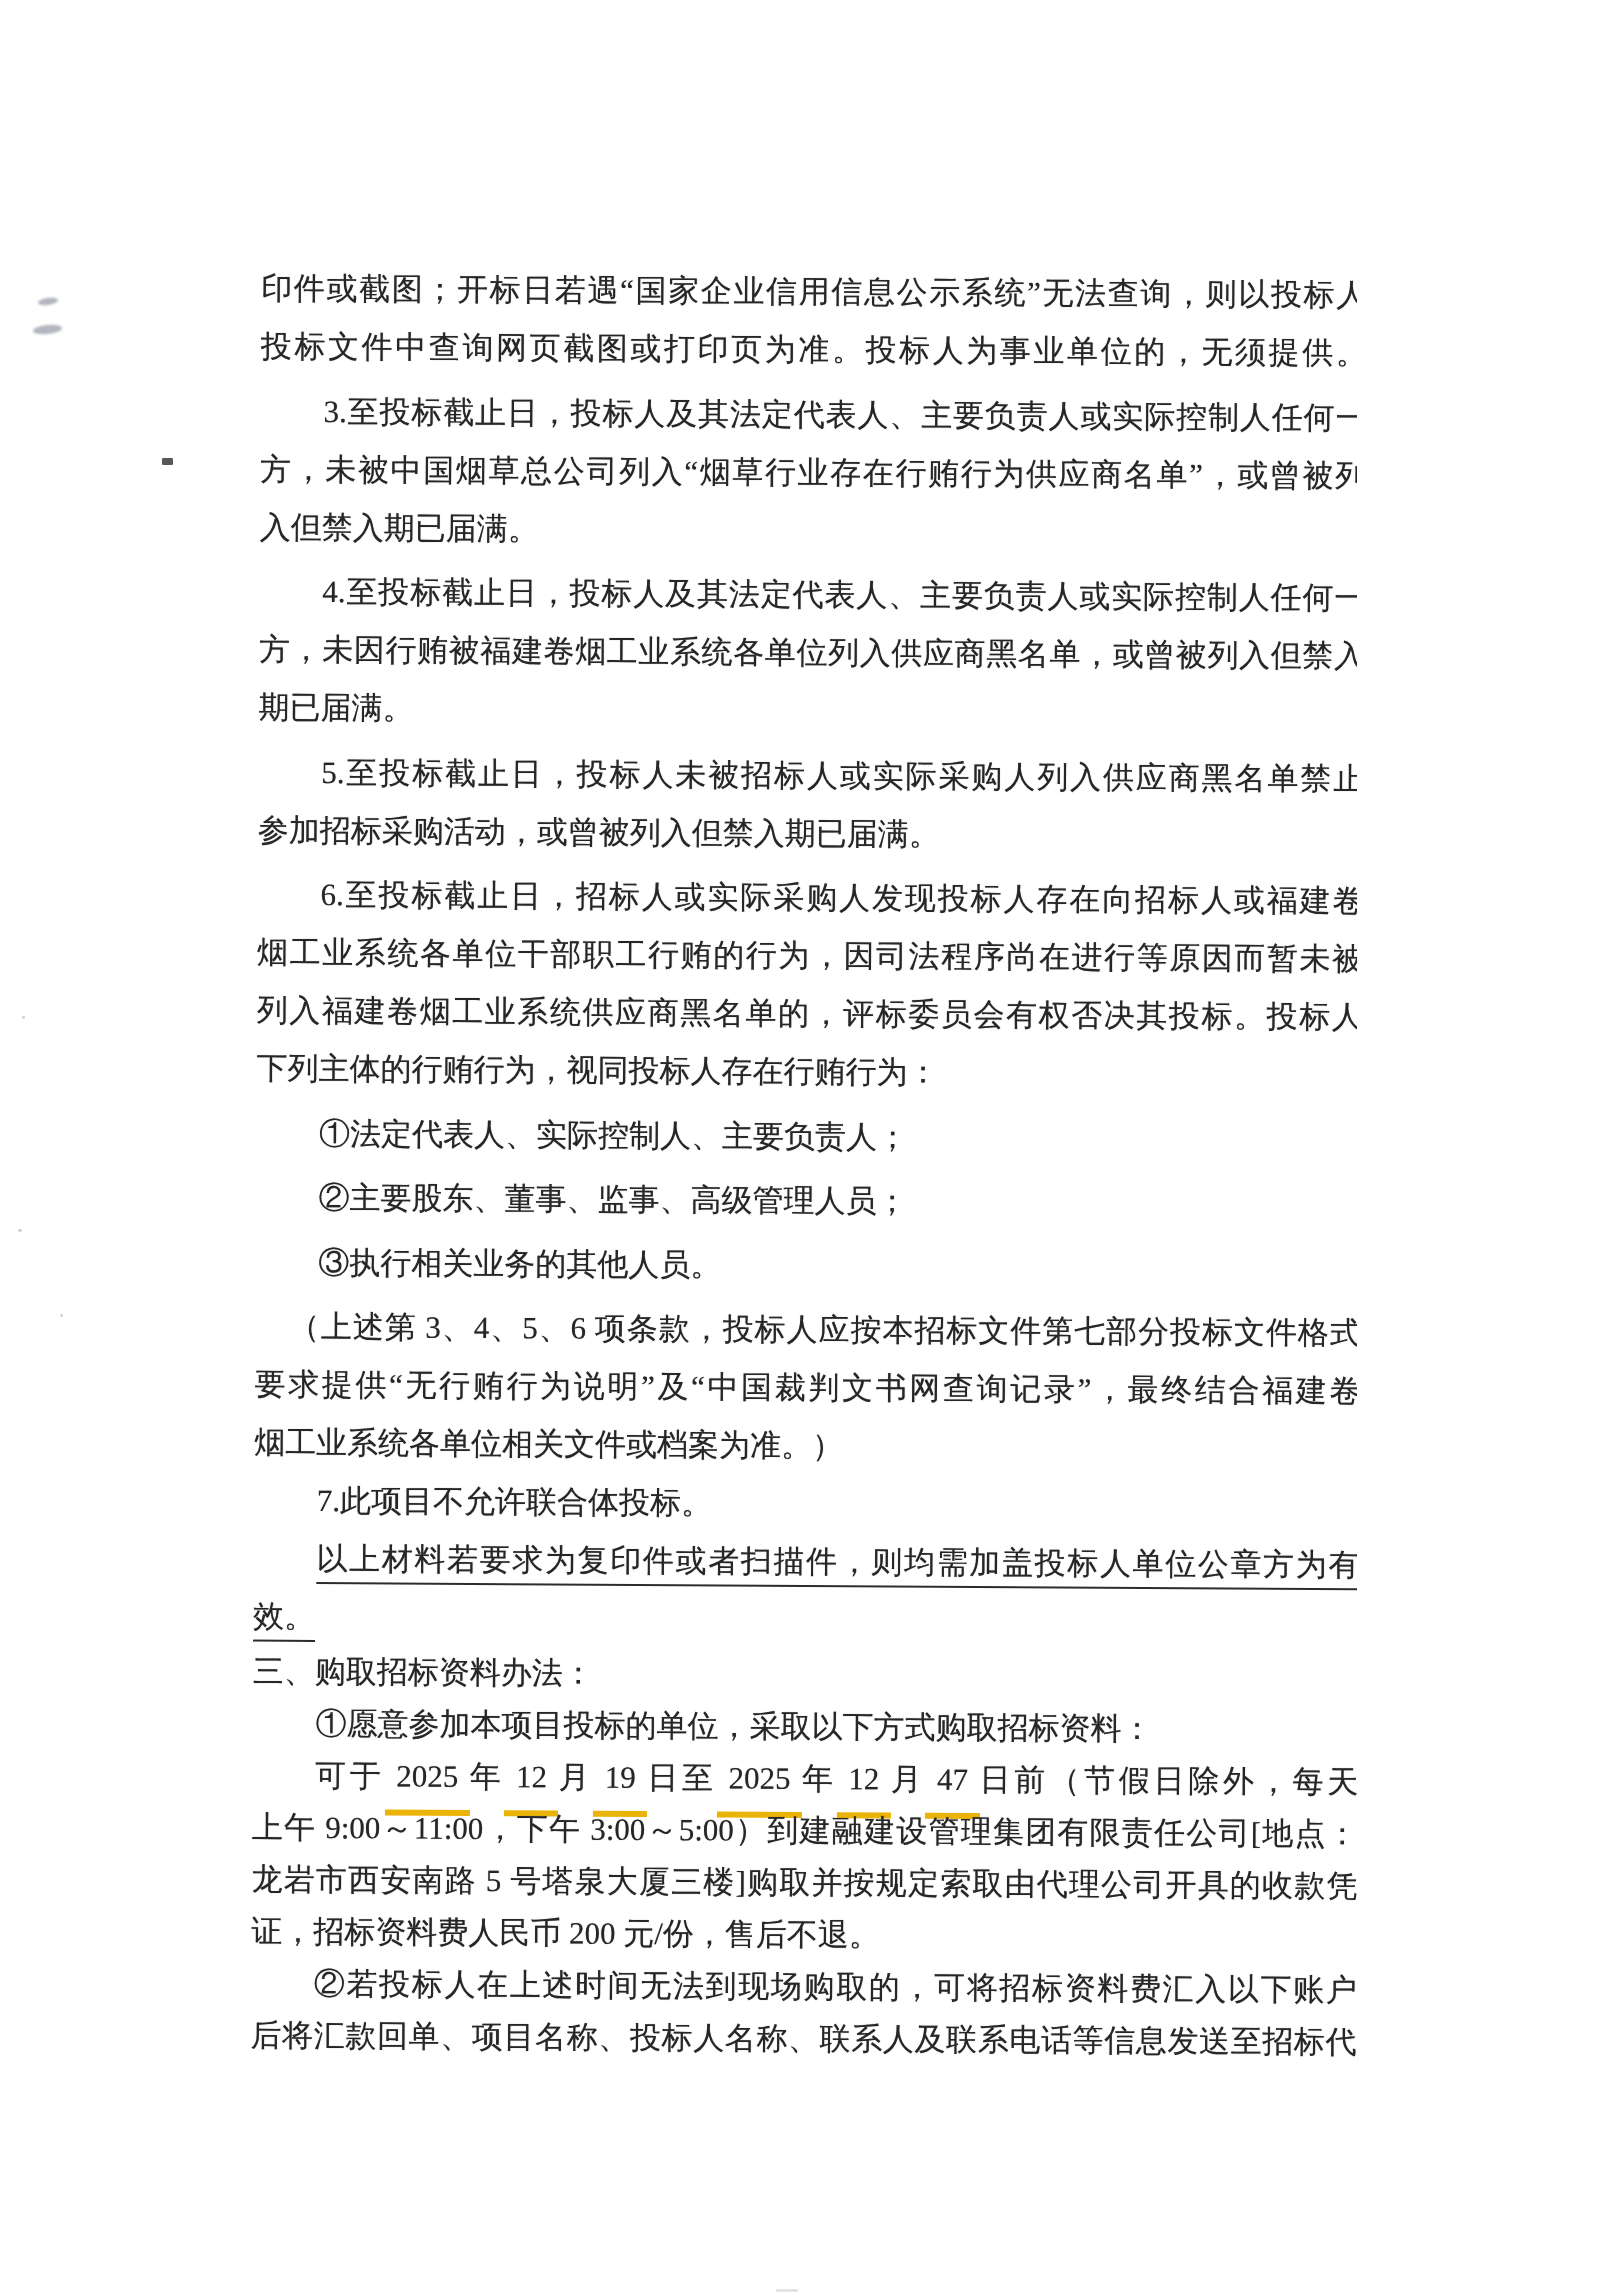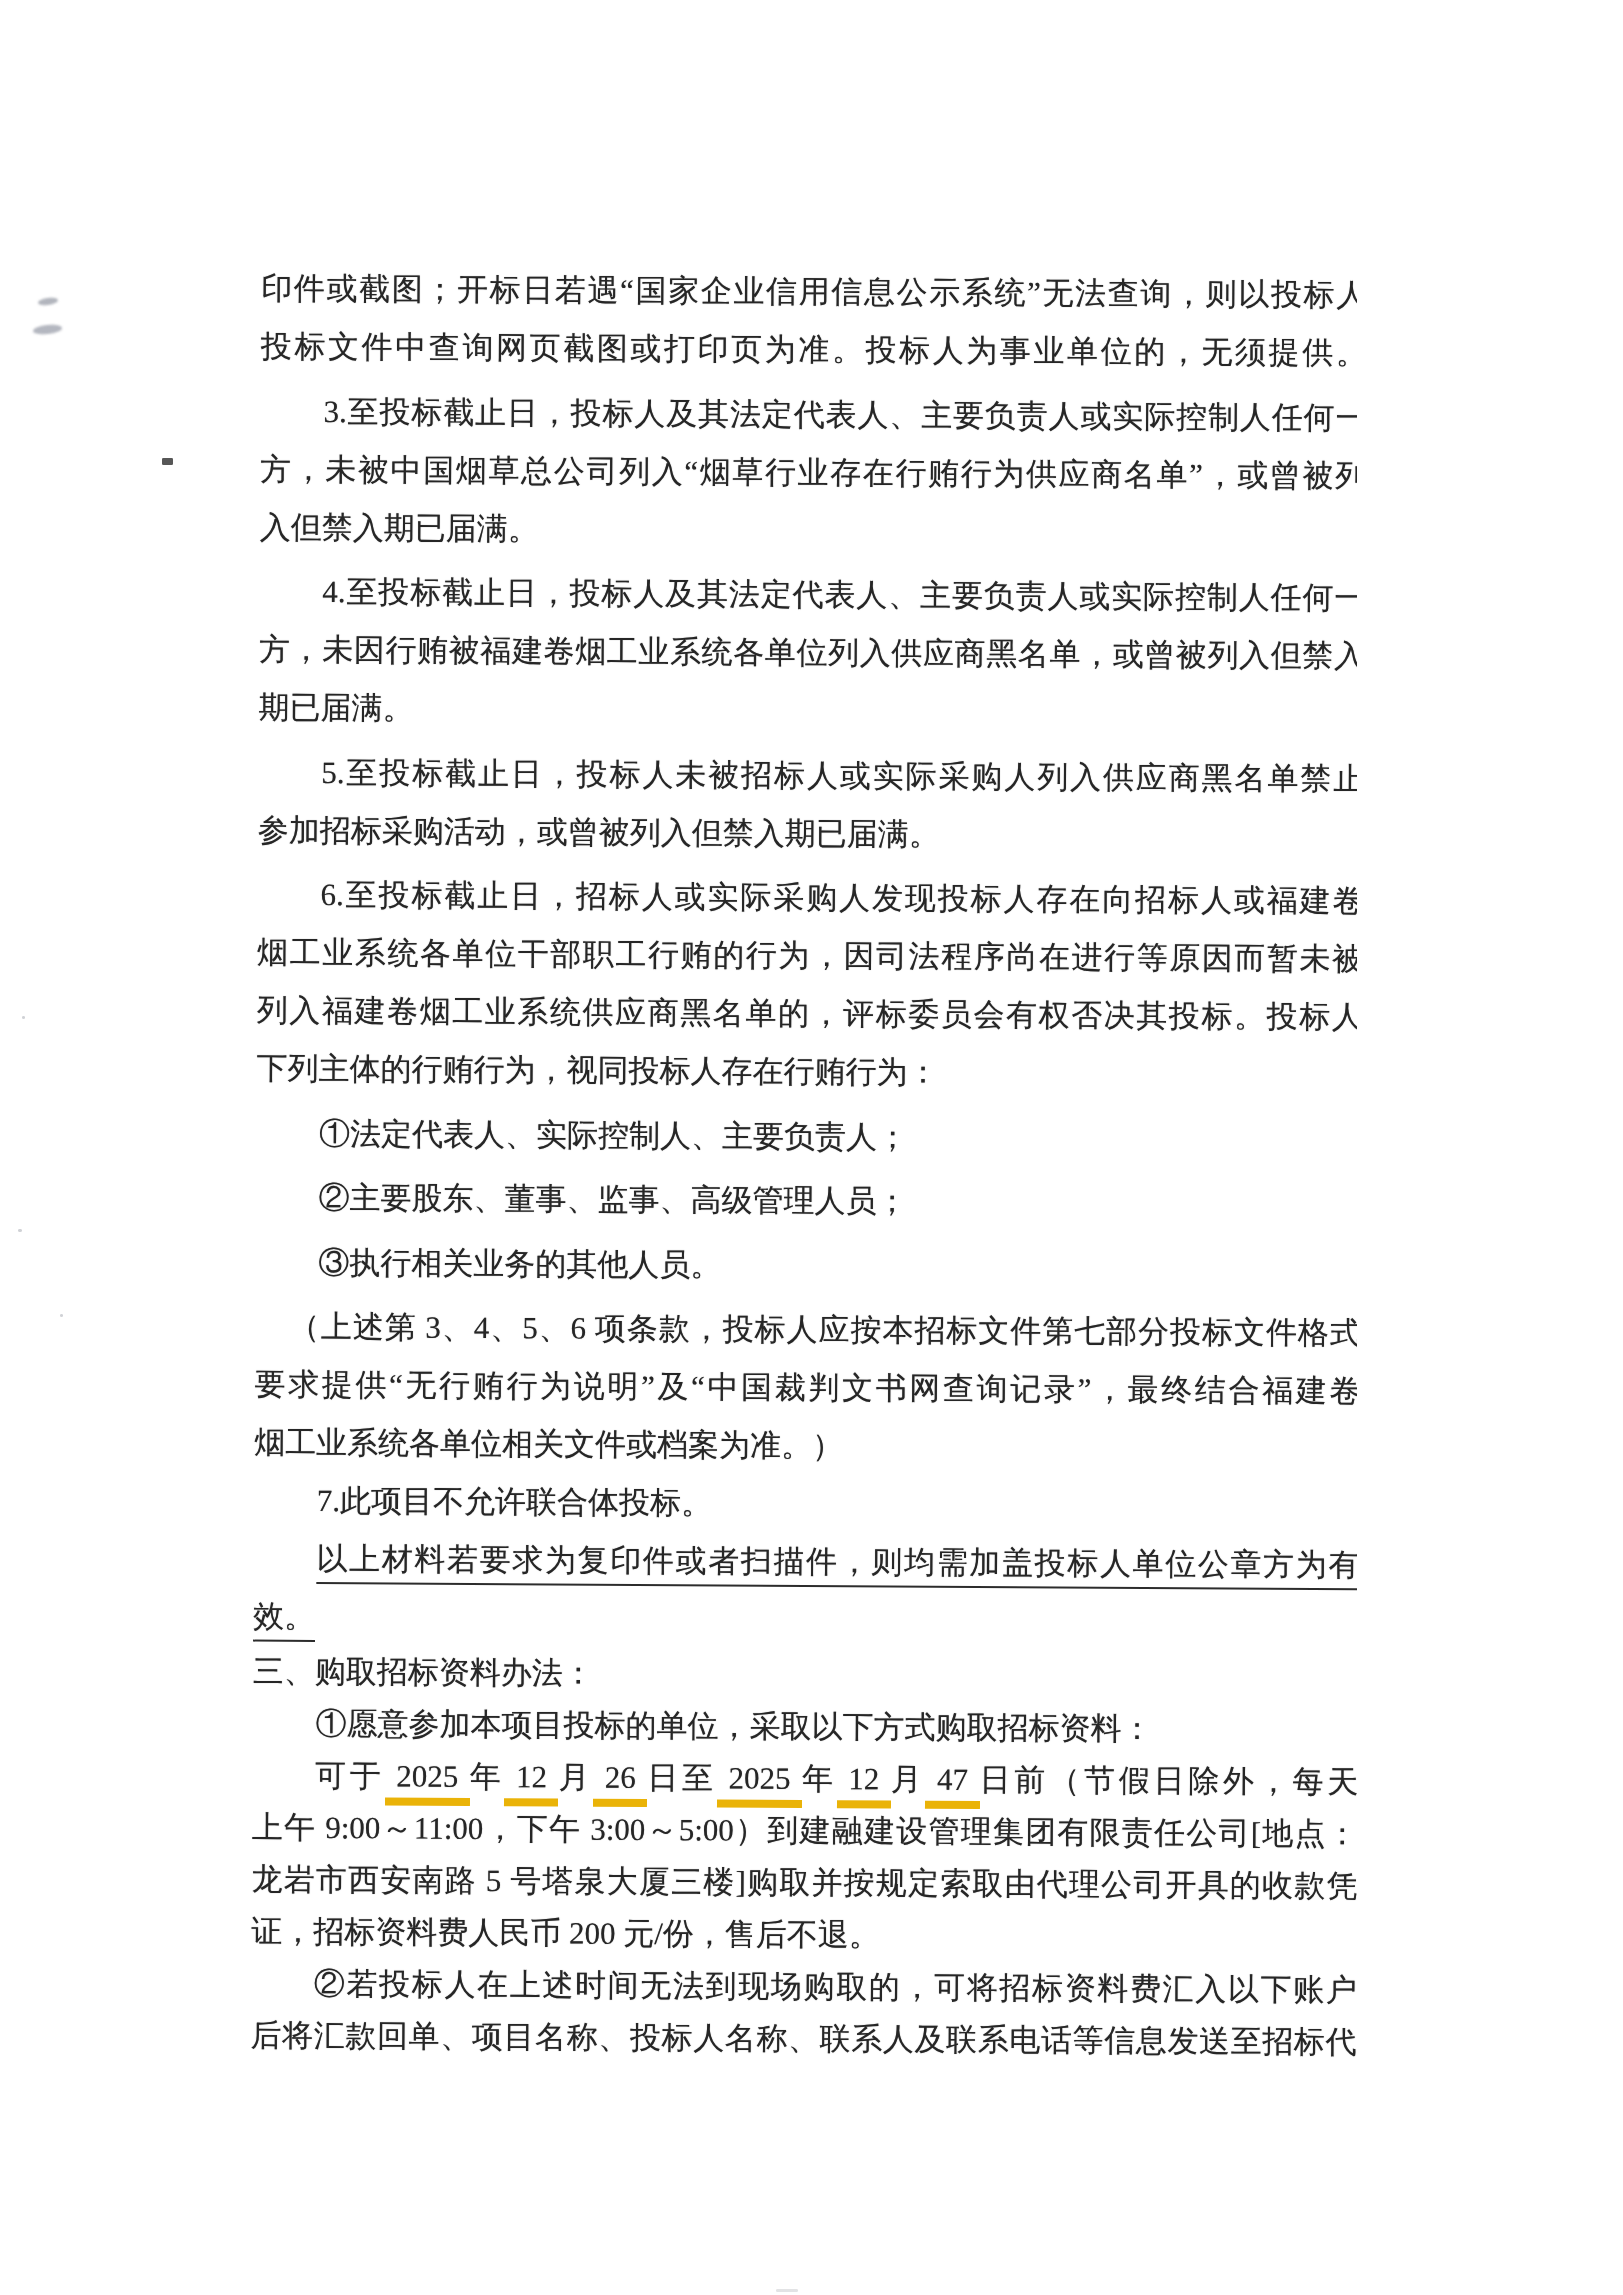--- a/index.html
+++ b/index.html
@@ -21,7 +21,7 @@
   .ind-sm{padding-left:34px;}
   .gap{margin-top:6.5px;}
   .ulwrap{border-bottom:2.6px solid #2c2c2c;padding-bottom:5.9px;}
-  .u{border-bottom:8px solid #eab308;padding-bottom:4px;}
+  .u{border-bottom:6px solid #eab308;padding-bottom:16px;}
   
   .smudge{position:absolute;border-radius:50%;filter:blur(1px);}
   .smudge-a{left:38px;top:298px;width:19.6px;height:6.5px;background:rgba(115,120,135,.55);transform:rotate(-8deg);}

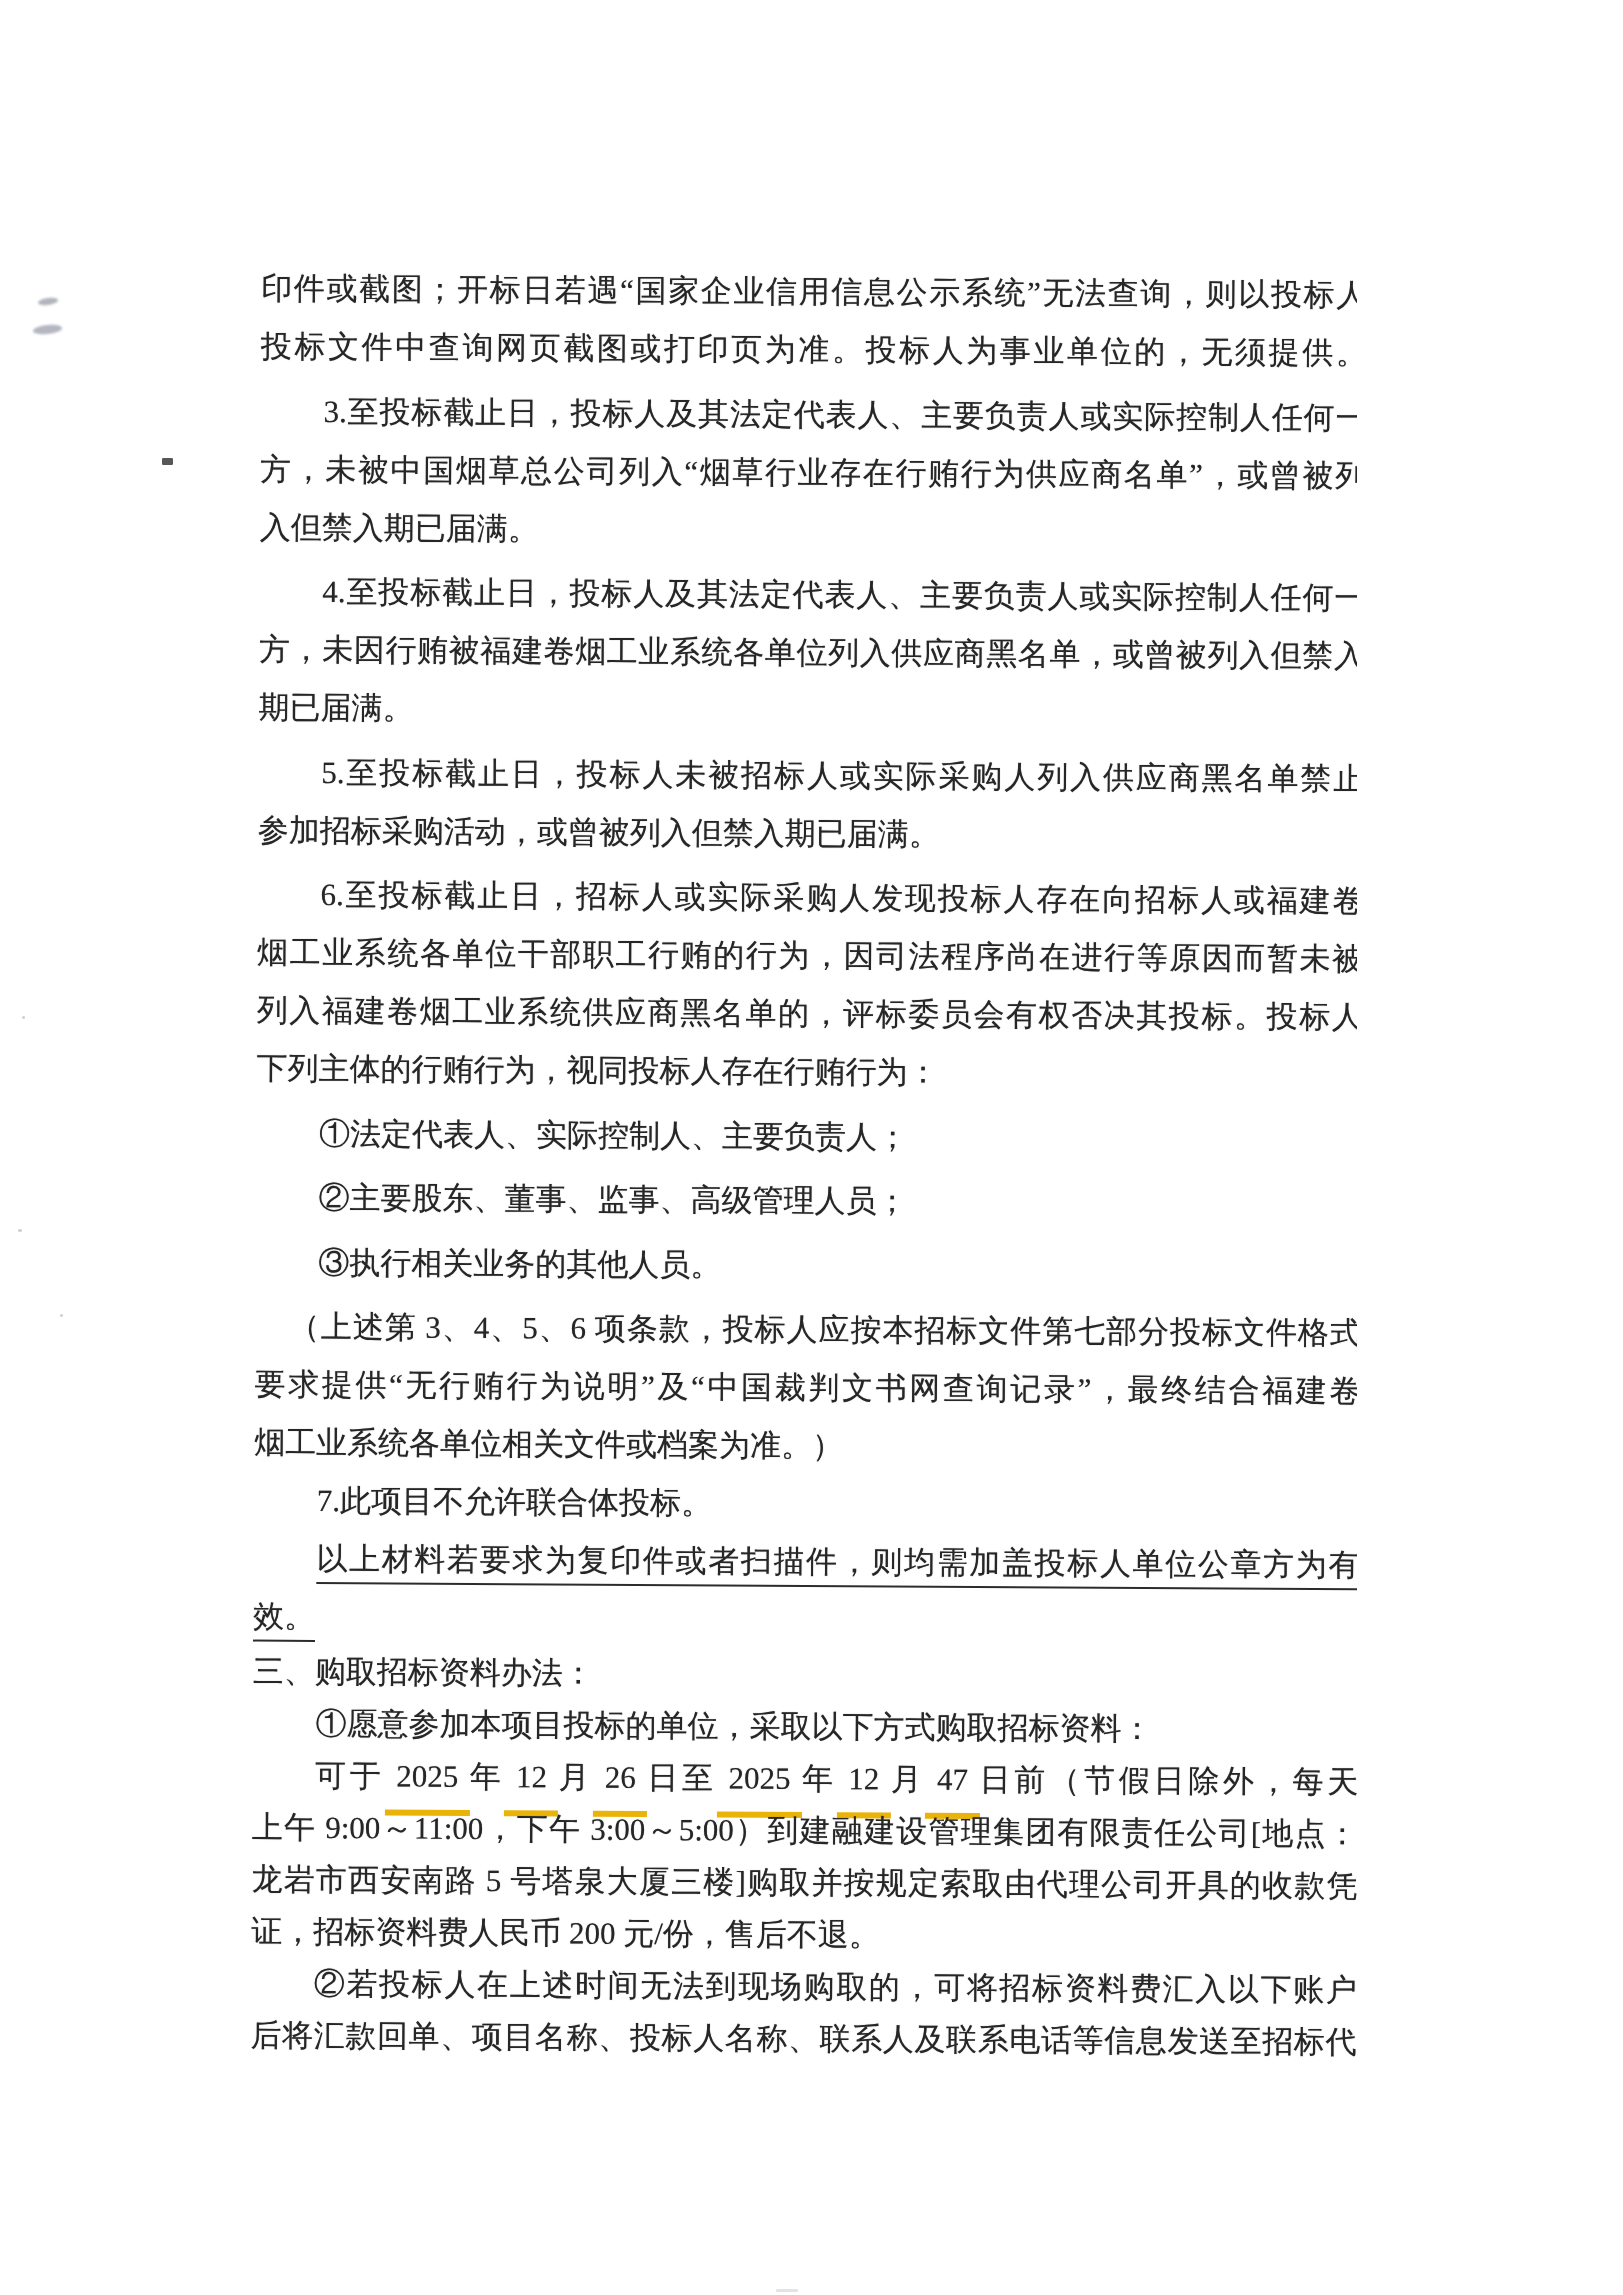--- a/index.html
+++ b/index.html
@@ -86,7 +86,7 @@
       <div class="ln">三、购取招标资料办法：</div>
       <div class="ln ind">①愿意参加本项目投标的单位，采取以下方式购取招标资料：</div>
 
-      <div class="ln full ind"><span>可于</span><span class="u"> 2025 </span><span>年</span><span class="u"> 12 </span><span>月</span><span class="u"> 26 </span><span>日至</span><span class="u"> 2025 </span><span>年</span><span class="u"> 12 </span><span>月</span><span class="u"> 47 </span><span>日前（节假日除外，每天</span></div>
+      <div class="ln full ind"><span>可于</span><span class="u"> 2025 </span><span>年</span><span class="u"> 12 </span><span>月</span><span class="u"> 19 </span><span>日至</span><span class="u"> 2025 </span><span>年</span><span class="u"> 12 </span><span>月</span><span class="u"> 47 </span><span>日前（节假日除外，每天</span></div>
 
       <div class="ln full">上午 9:00～11:00，下午 3:00～5:00）到建融建设管理集团有限责任公司[地点：</div>
       <div class="ln full">龙岩市西安南路 5 号塔泉大厦三楼]购取并按规定索取由代理公司开具的收款凭</div>

